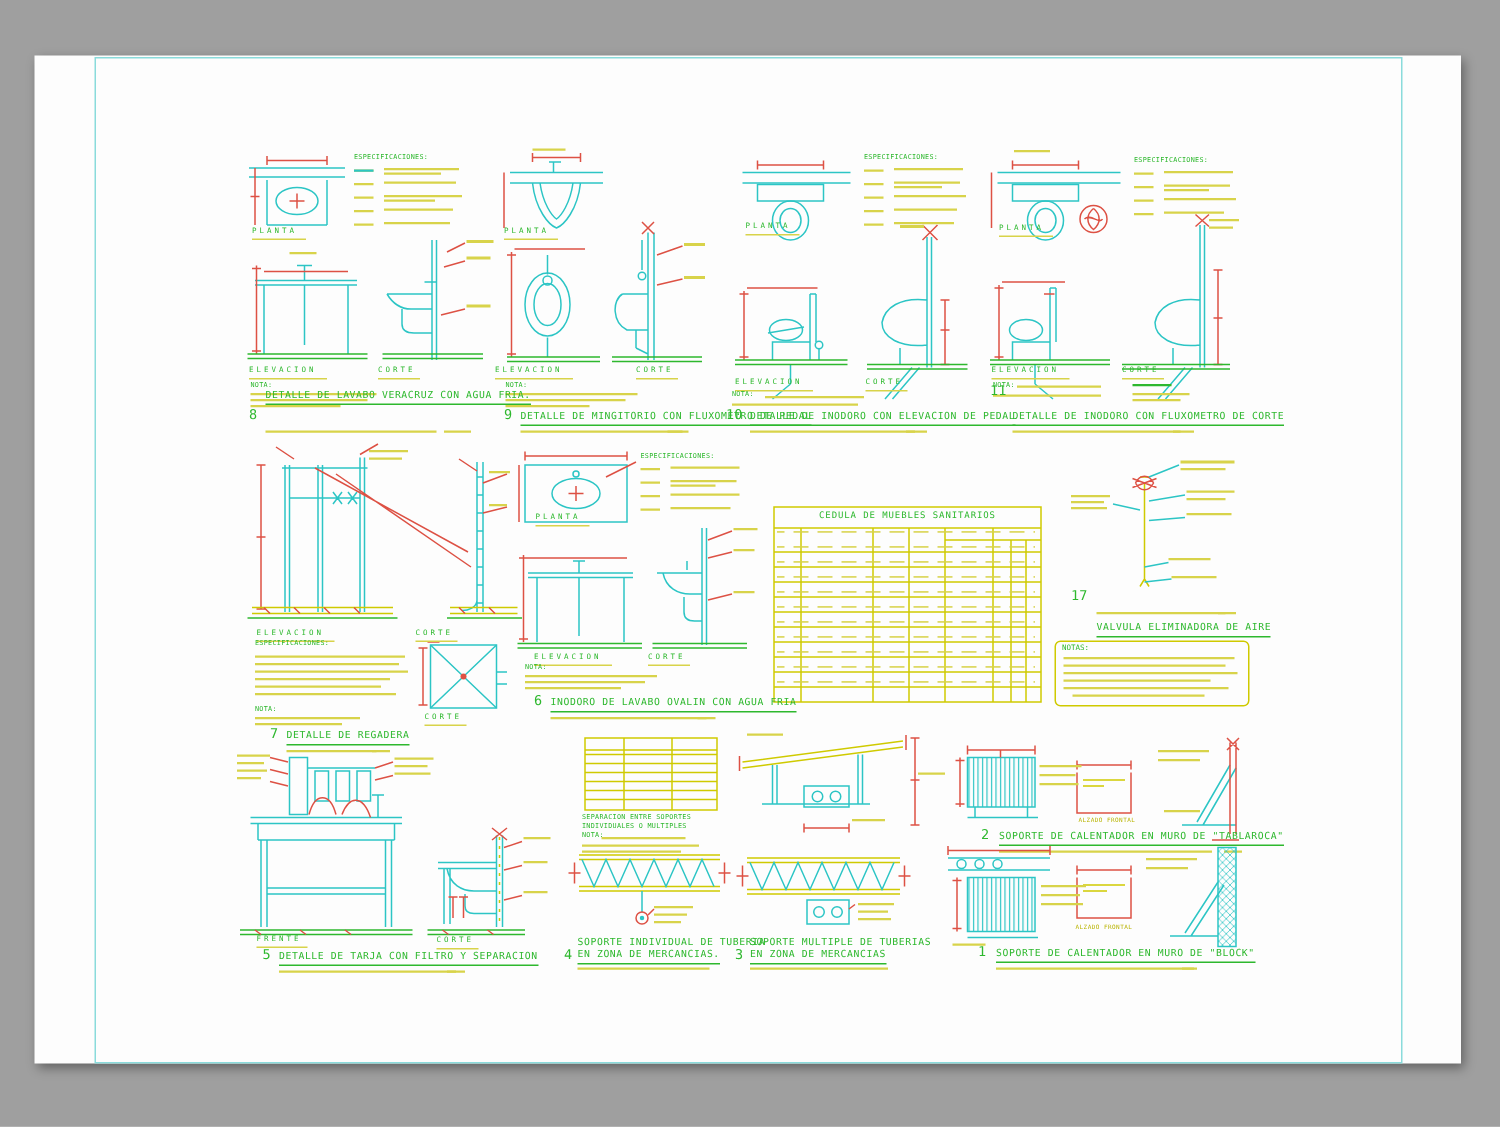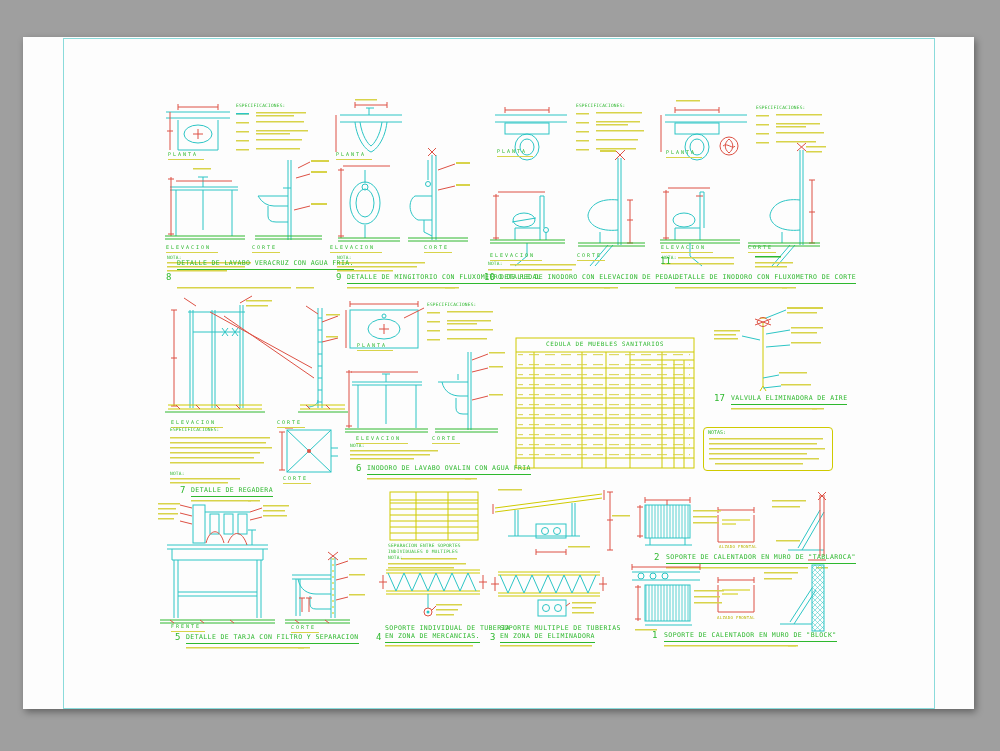--- a/index.html
+++ b/index.html
@@ -433,7 +433,7 @@
   <span class="num" style="left:356px;top:464px">6</span>
   <span class="ttl" style="left:367px;top:465px">INODORO DE LAVABO OVALIN CON AGUA FRIA</span>
   <span class="num" style="left:714px;top:394px">17</span>
-  <span class="ttl" style="left:731px;top:395px">VALVULA ELIMINADORA DE AIRE</span>
+  <span class="ttl" style="left:731px;top:415px">VALVULA ELIMINADORA DE AIRE</span>
   <span class="num" style="left:175px;top:633px">5</span>
   <span class="ttl" style="left:186px;top:634px">DETALLE DE TARJA CON FILTRO Y SEPARACION</span>
   <span class="num" style="left:376px;top:633px">4</span>

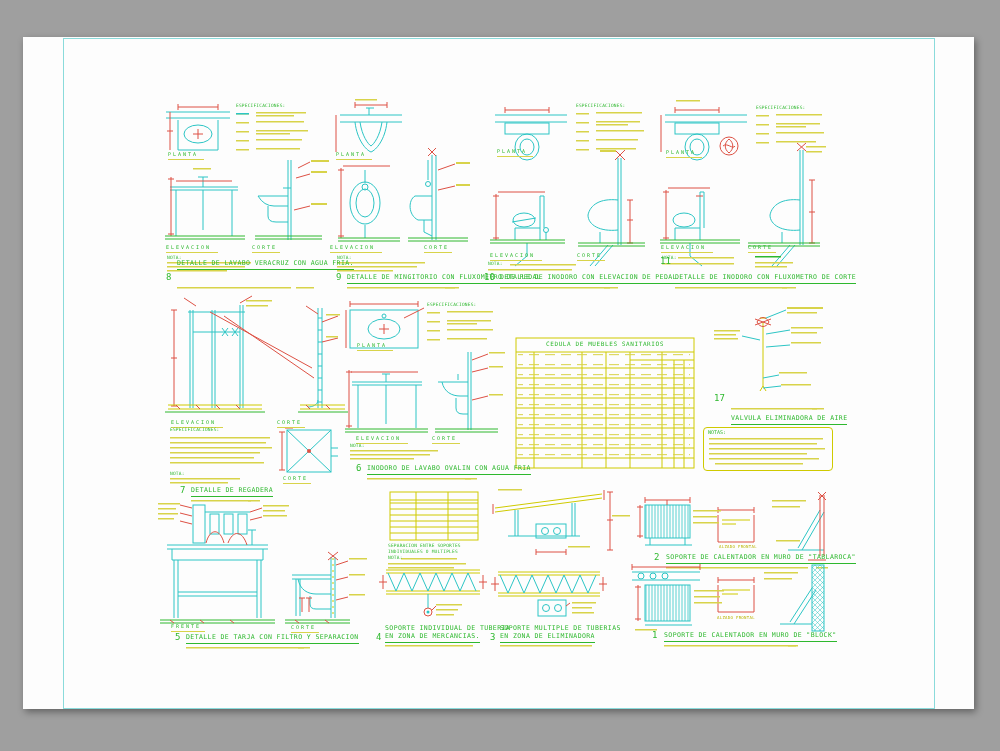--- a/index.html
+++ b/index.html
@@ -441,7 +441,7 @@
   <span class="ttl" style="left:385px;top:633px">EN ZONA DE MERCANCIAS.</span>
   <span class="num" style="left:490px;top:633px">3</span>
   <span class="ttl1" style="left:500px;top:625px">SOPORTE MULTIPLE DE TUBERIAS</span>
-  <span class="ttl" style="left:500px;top:633px">EN ZONA DE ELIMINADORA</span>
+  <span class="ttl" style="left:500px;top:633px">EN ZONA DE MERCANCIAS</span>
   <span class="num" style="left:654px;top:553px">2</span>
   <span class="ttl" style="left:666px;top:554px">SOPORTE DE CALENTADOR EN MURO DE "TABLAROCA"</span>
   <span class="num" style="left:652px;top:631px">1</span>

